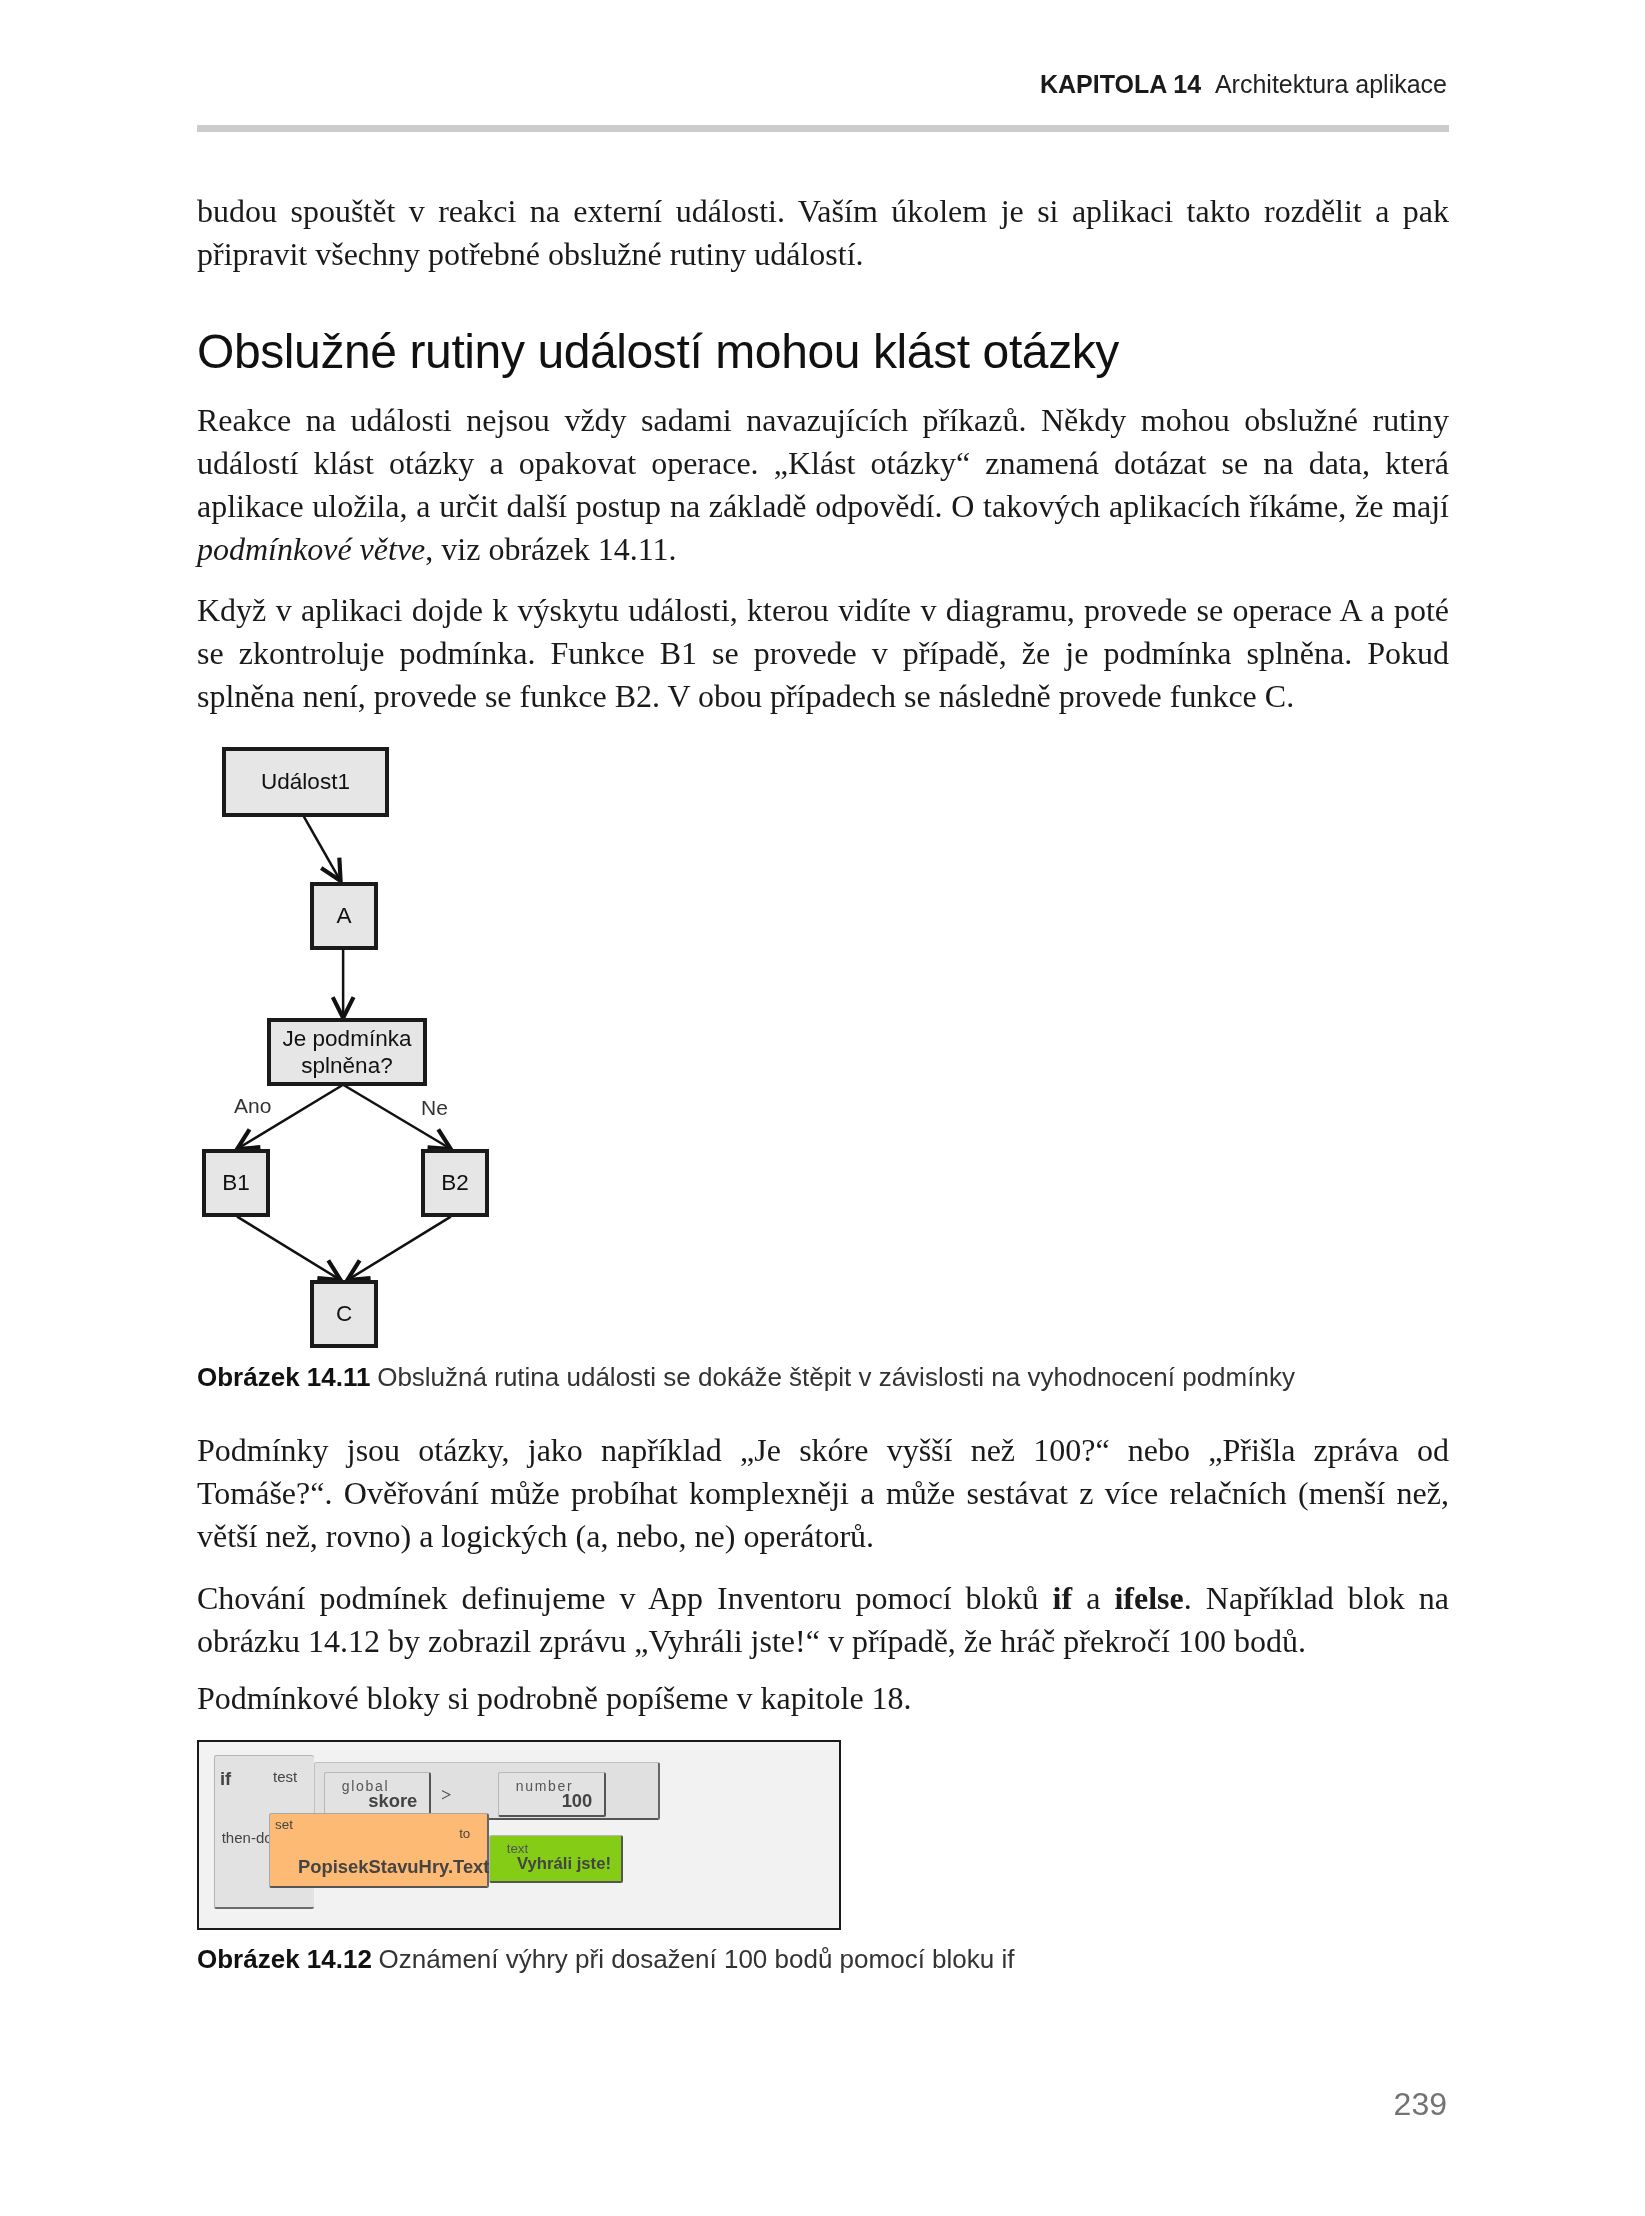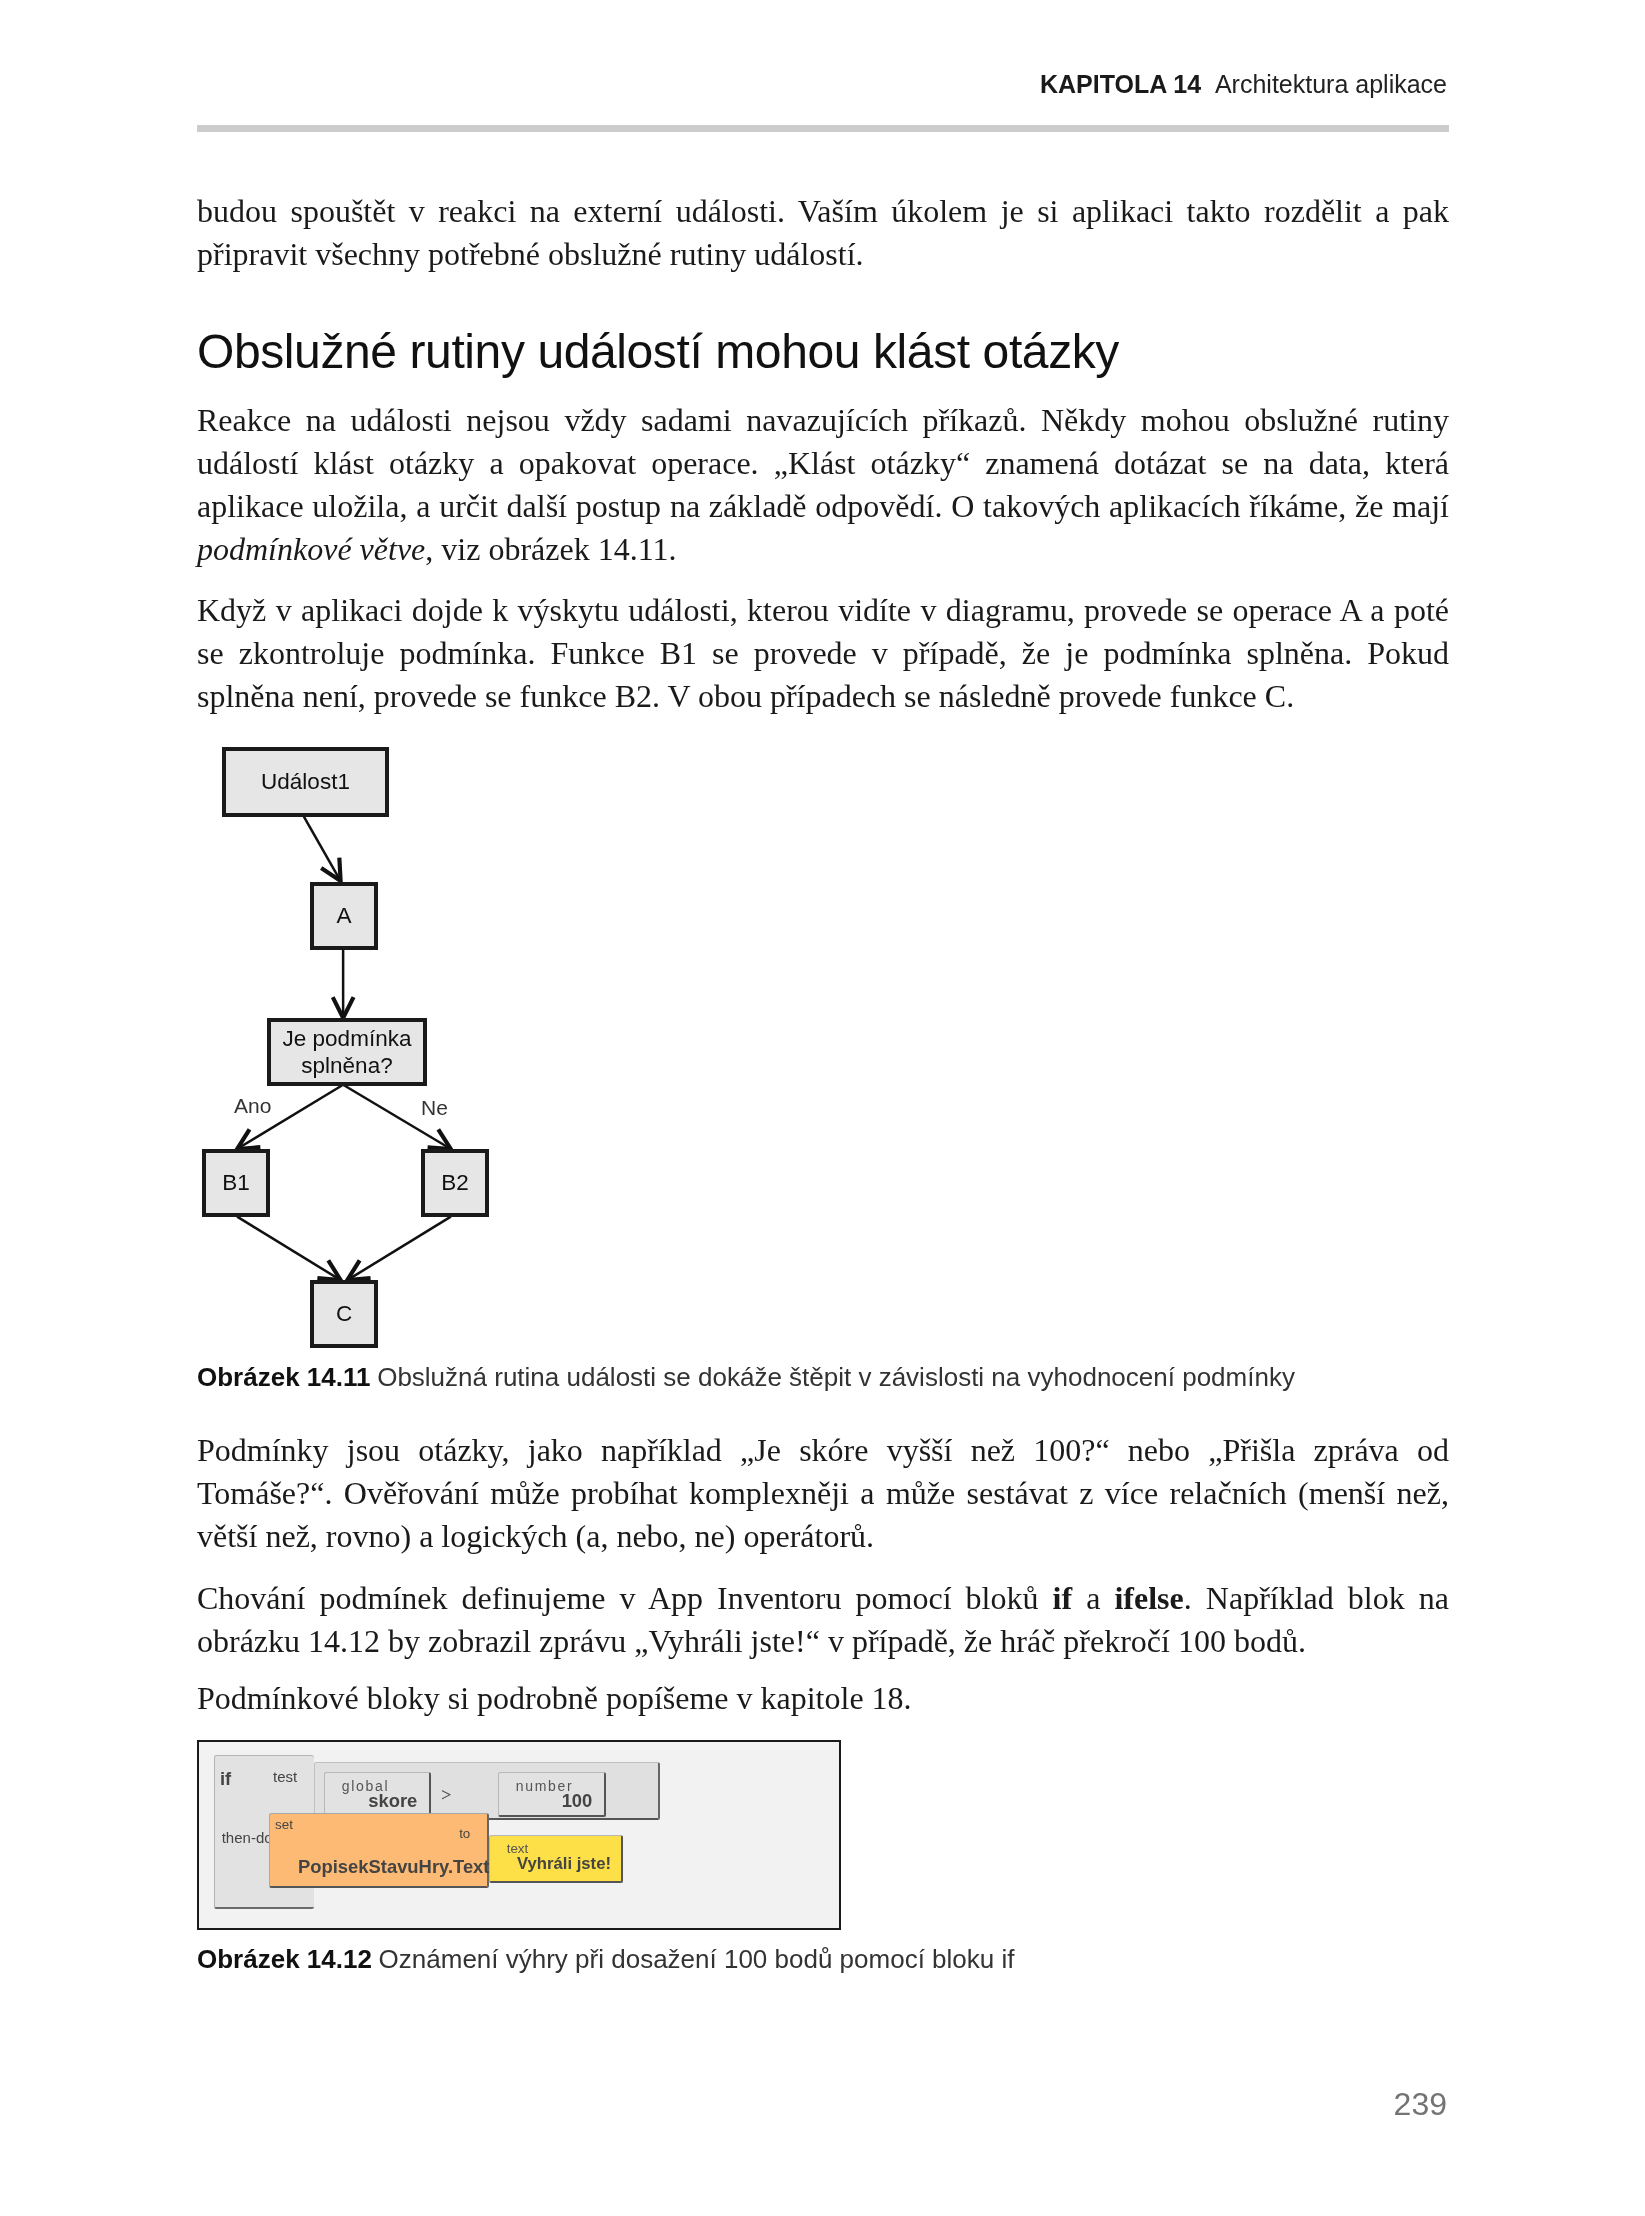--- a/index.html
+++ b/index.html
@@ -38,7 +38,7 @@
   .set-label { position: absolute; left: 5px; top: 3.3px; font-size: 13.4px; color: #444; }
   .set-prop { position: absolute; left: 28px; bottom: 8.3px; font-size: 18.4px; font-weight: bold; color: #444; }
   .to-label { position: absolute; right: 16.7px; top: 11.7px; font-size: 13.4px; color: #444; }
-  .text-blk { left: 290px; top: 93px; width: 134px; height: 48px; background: #fde047; border: 1.7px solid #b8b8b8; border-bottom: 2.5px solid #555; border-right: 2.5px solid #555; }
+  .text-blk { left: 290px; top: 93px; width: 134px; height: 48px; background: #84cc16; border: 1.7px solid #b8b8b8; border-bottom: 2.5px solid #555; border-right: 2.5px solid #555; }
   .text-lbl { position: absolute; left: 16.7px; top: 5px; font-size: 13.4px; color: #555; }
   .text-val { position: absolute; right: 10px; bottom: 6.7px; font-size: 16.7px; font-weight: bold; color: #444; }
   b.inl { font-weight: bold; }

